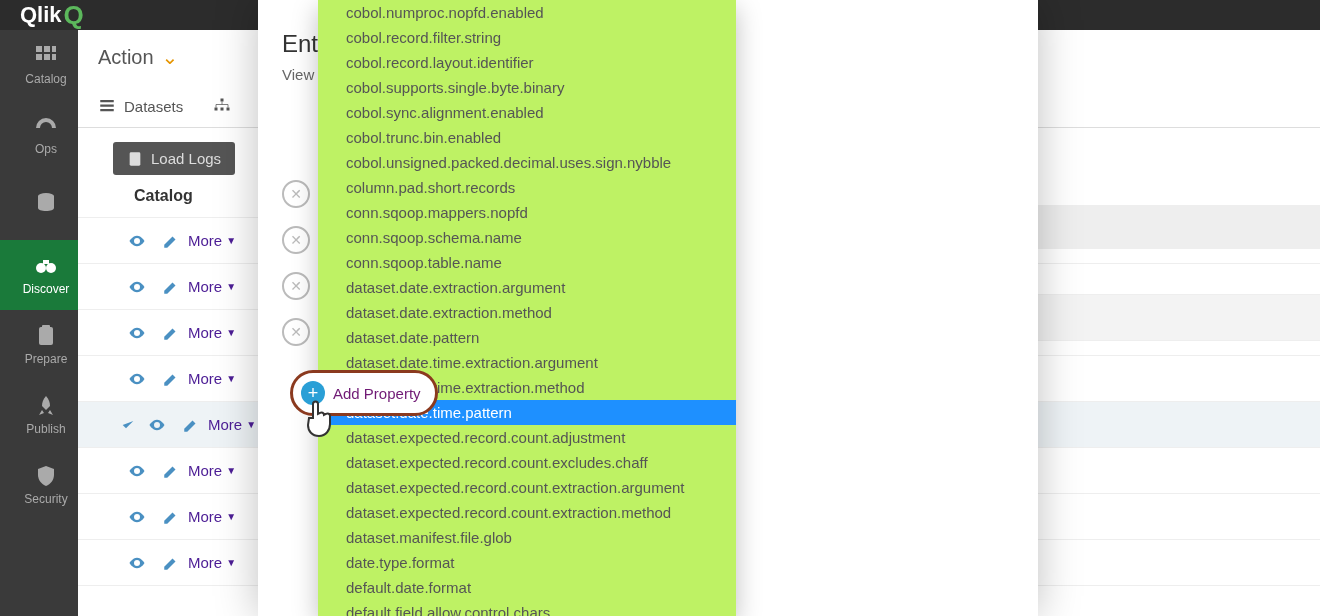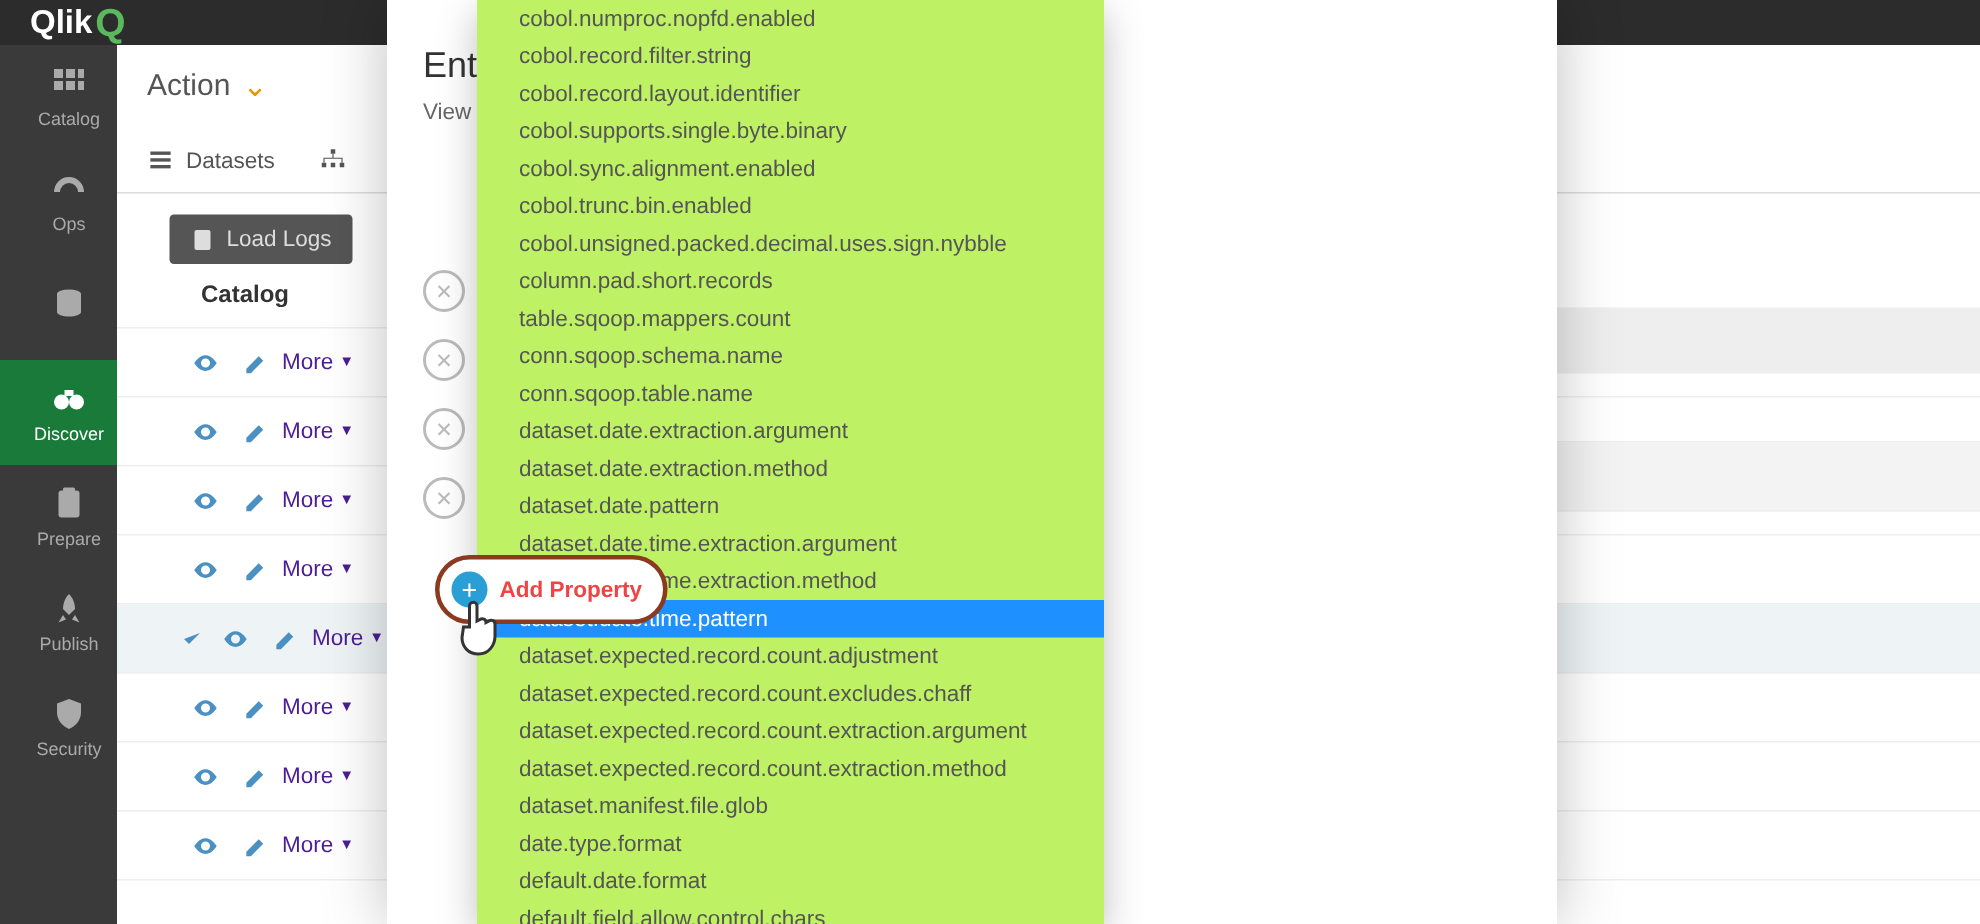--- a/index.html
+++ b/index.html
@@ -308,7 +308,7 @@
       <div class="dd-item">cobol.trunc.bin.enabled</div>
       <div class="dd-item">cobol.unsigned.packed.decimal.uses.sign.nybble</div>
       <div class="dd-item">column.pad.short.records</div>
-      <div class="dd-item">table.sqoop.mappers.count</div>
+      <div class="dd-item">conn.sqoop.mappers.nopfd</div>
       <div class="dd-item">conn.sqoop.schema.name</div>
       <div class="dd-item">conn.sqoop.table.name</div>
       <div class="dd-item">dataset.date.extraction.argument</div>

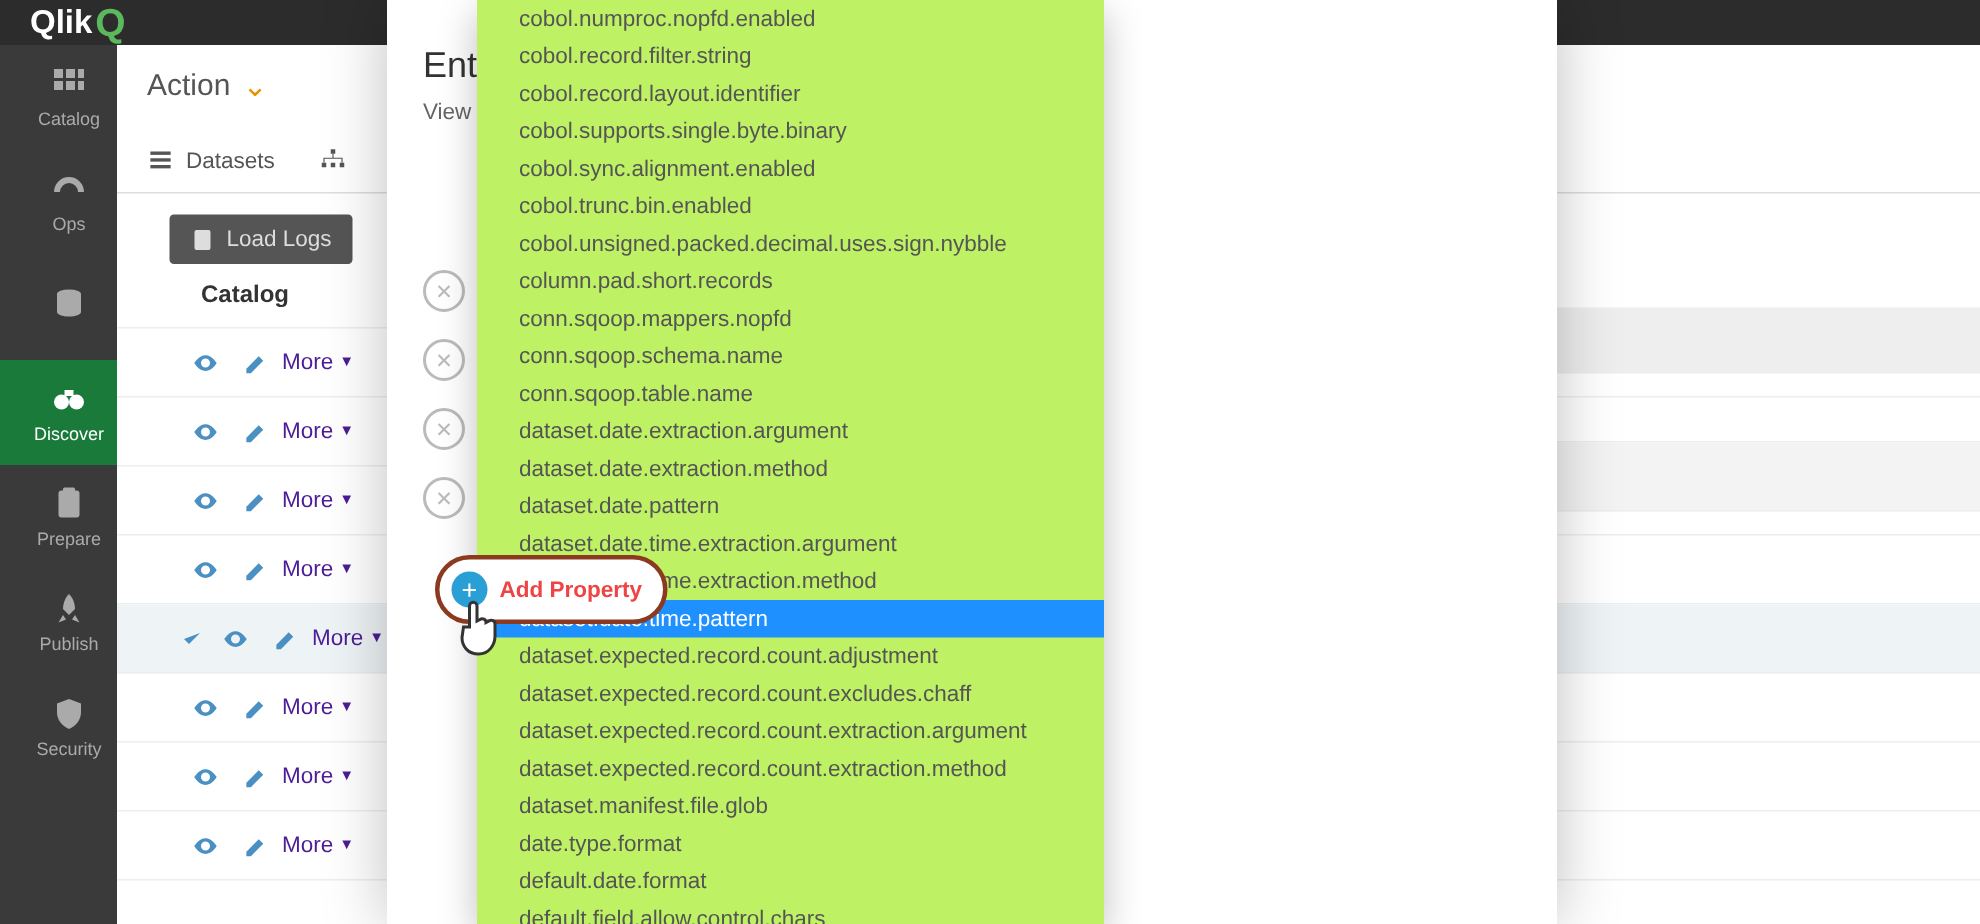--- a/index.html
+++ b/index.html
@@ -57,7 +57,7 @@
 
 .add-prop { position: absolute; left: 32px; top: 370px; border: 3px solid #8b3a1f; border-radius: 28px; padding: 8px 14px 8px 8px; display: flex; align-items: center; cursor: pointer; background: #fff; z-index: 5; }
 .add-prop .plus { width: 24px; height: 24px; border-radius: 50%; background: #2a9fd6; color: #fff; display: flex; align-items: center; justify-content: center; font-size: 18px; margin-right: 8px; }
-.add-prop-label { color: #ef4444; font-size: 15px; font-weight: bold; }
+.add-prop-label { color: #701a75; font-size: 15px; }
 .cursor-hand { position: absolute; left: 42px; top: 398px; font-size: 32px; z-index: 6; pointer-events: none; }
 
 

